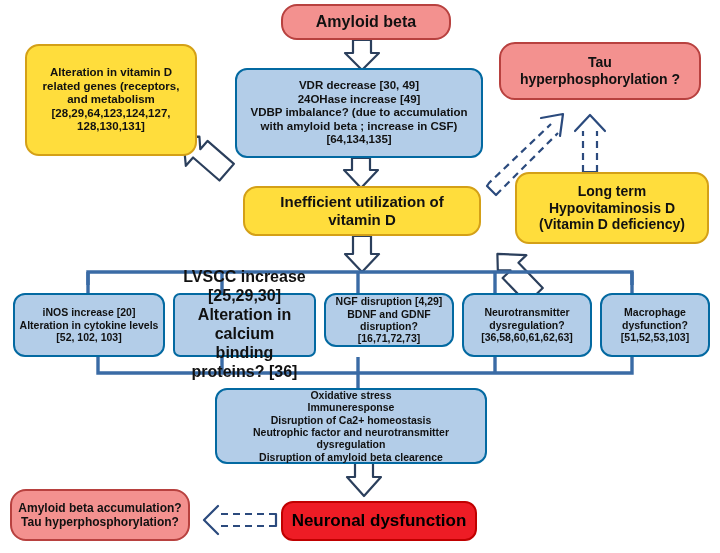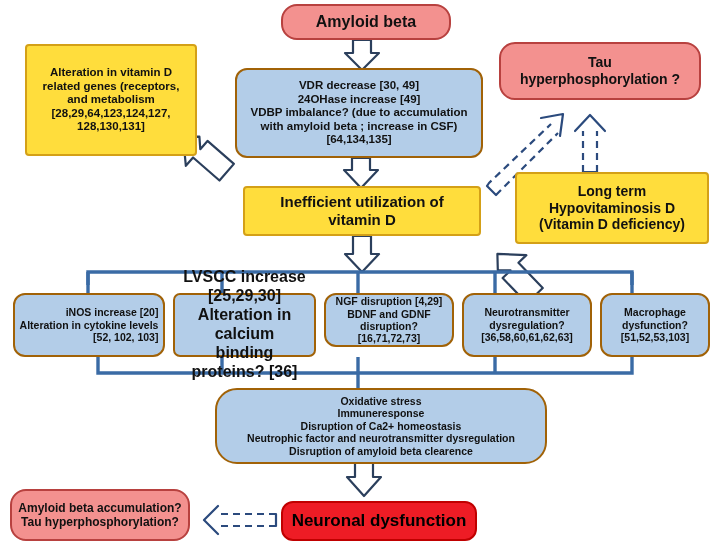--- a/index.html
+++ b/index.html
@@ -29,7 +29,7 @@
   .yellow{
     background:#ffdd3c;
     border:2px solid #d4a017;
-    border-radius:4px;
+    border-radius:14px;
   }
   .blue{
     background:#b3cde8;

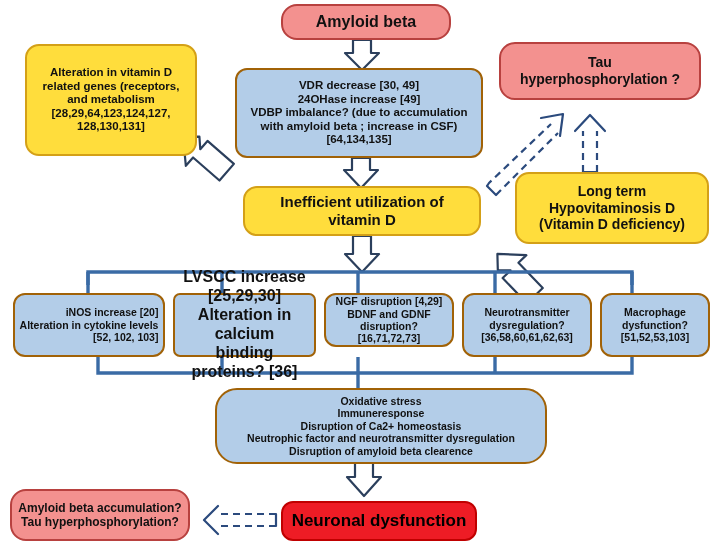--- a/index.html
+++ b/index.html
@@ -33,7 +33,7 @@
   }
   .blue{
     background:#b3cde8;
-    border:2px solid #a16207;
+    border:2px solid #0369a1;
     border-radius:12px;
   }
   .red{

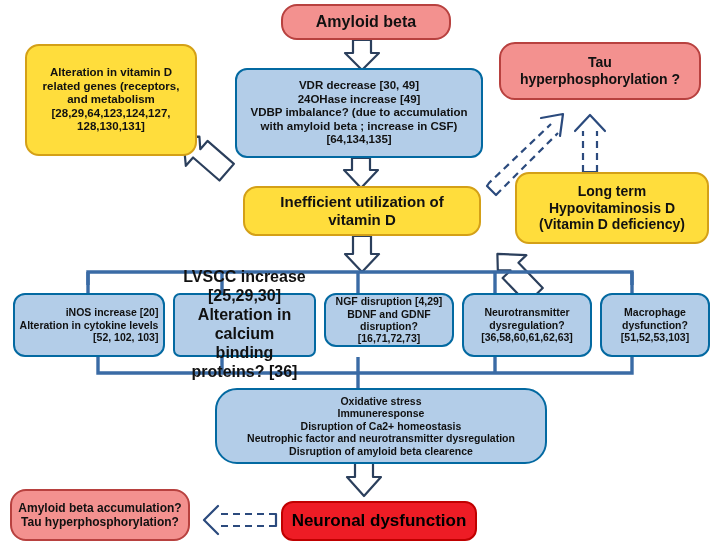--- a/index.html
+++ b/index.html
@@ -142,7 +142,7 @@
   </div>
 
   <div class="node blue" style="left:13px;top:293px;width:152px;height:64px;font-size:10.5px;">
-    <div style="padding:0 2px;text-align:right;">
+    <div style="padding:0 2px;">
       <div>iNOS increase [20]</div>
       <div>Alteration in cytokine levels</div>
       <div>[52, 102, 103]</div>

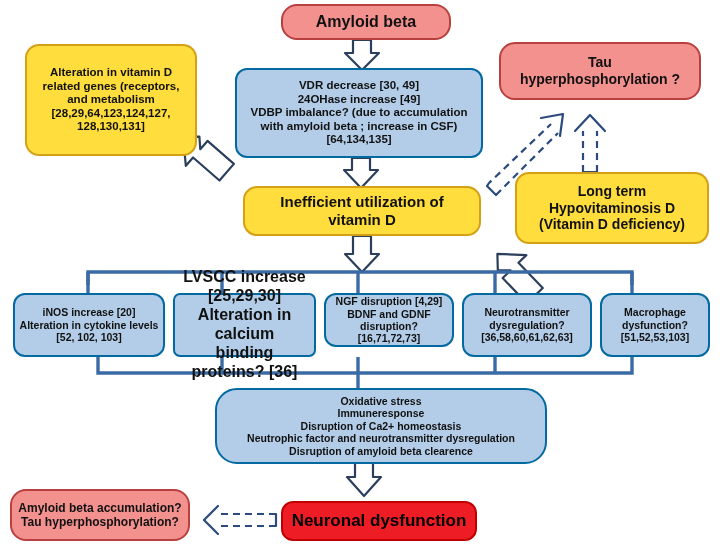--- a/index.html
+++ b/index.html
@@ -183,7 +183,7 @@
     </div>
   </div>
 
-  <div class="node blue" style="left:215px;top:388px;width:332px;height:76px;font-size:10.5px;border-radius:22px;">
+  <div class="node blue" style="left:215px;top:388px;width:272px;height:76px;font-size:10.5px;">
     <div style="padding:0 4px;">
       <div>Oxidative stress</div>
       <div>Immuneresponse</div>

